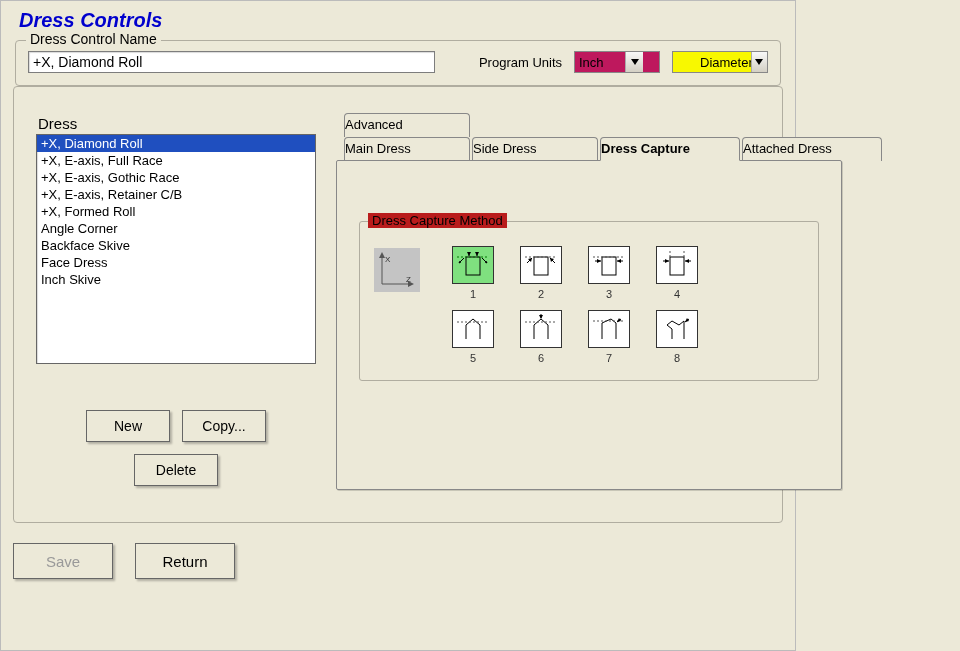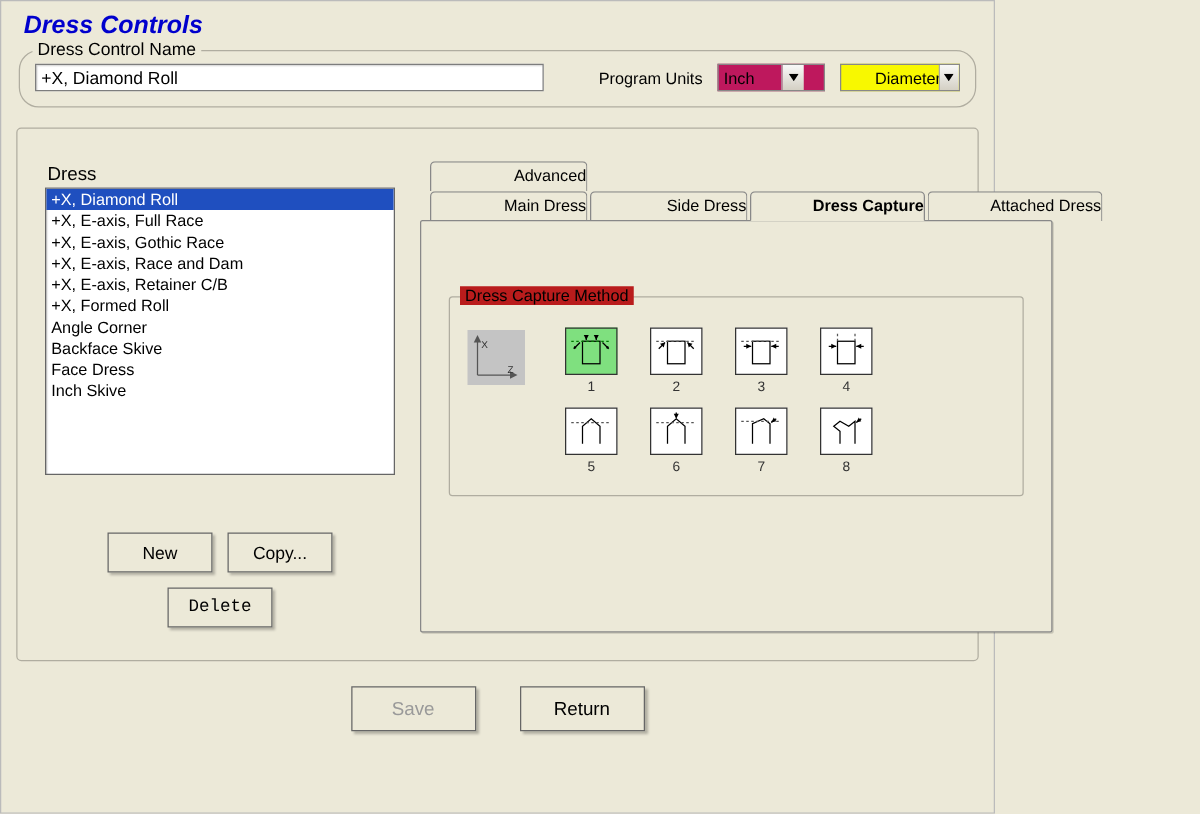--- a/index.html
+++ b/index.html
@@ -238,7 +238,7 @@
 
   <div class="title">Dress Controls</div>
 
-  <div class="fieldset" style="margin:8px 2px 0 2px; padding-bottom:12px;border-radius:16px;">
+  <div class="fieldset" style="margin:8px 2px 0 2px; padding-bottom:12px;">
     <div class="fieldset-legend">Dress Control Name</div>
     <div class="name-row">
       <input class="text-input" type="text" style="max-width: 470px;" value="+X, Diamond Roll">

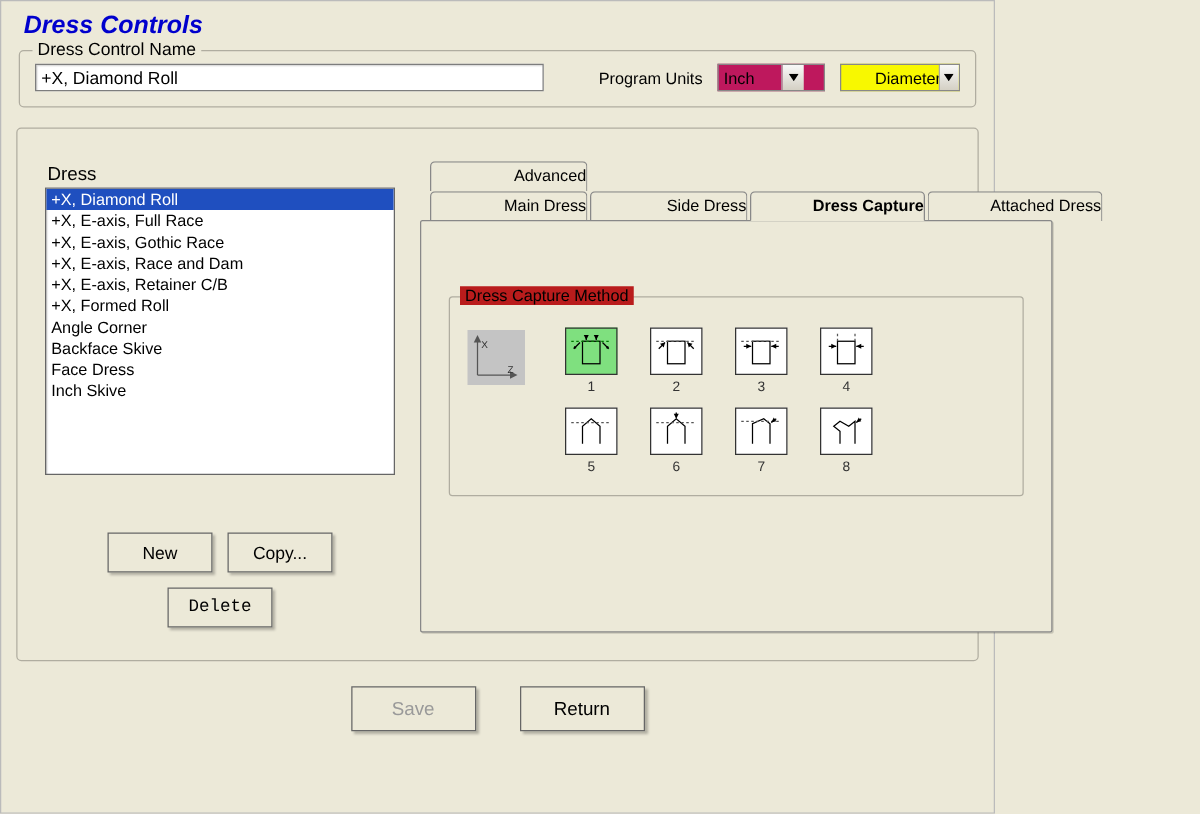--- a/index.html
+++ b/index.html
@@ -227,8 +227,8 @@
   }
   .bottom-btns .btn { width: 100px; height: 36px; font-size: 15px; }
   .main-fieldset {
-    margin-top: 16px;
-    padding: 18px 22px 22px 22px;
+    margin-top: 0;
+    padding: 18px 22px 32px 22px;
   }
 </style>
 </head>

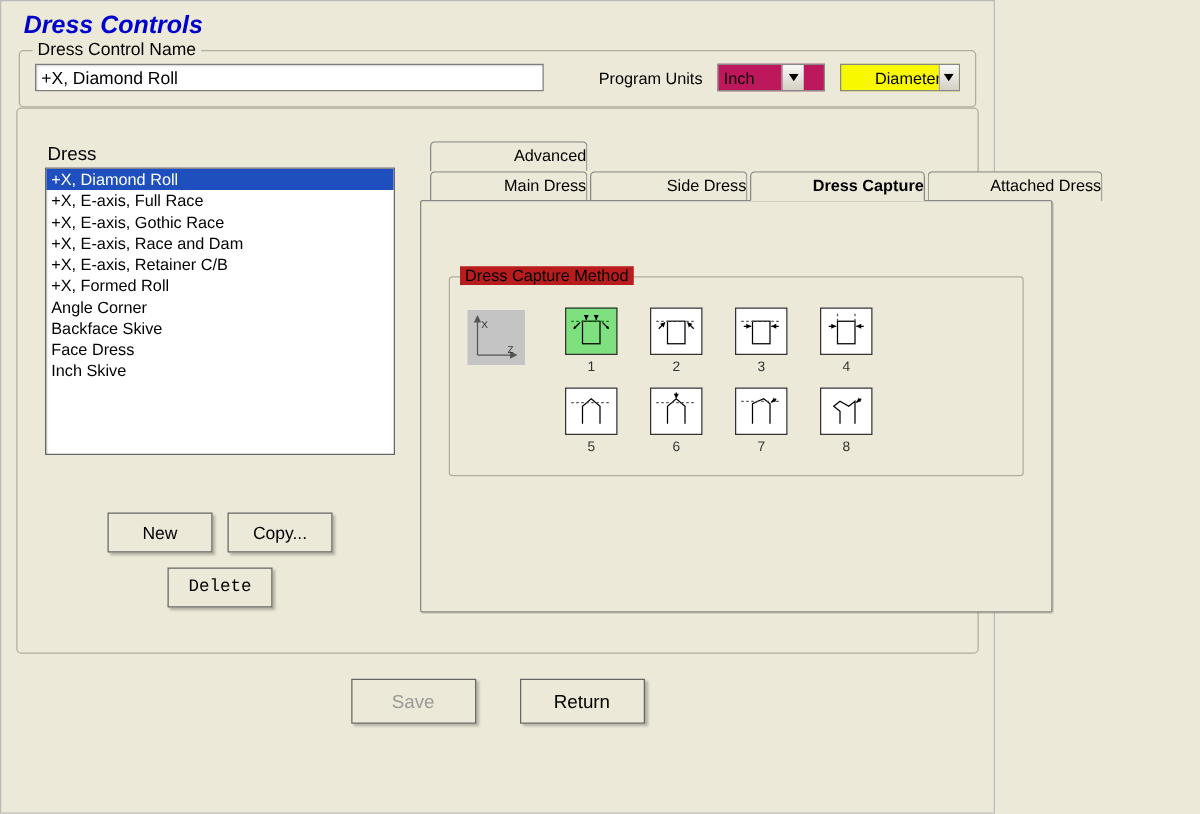--- a/index.html
+++ b/index.html
@@ -138,7 +138,7 @@
     position: absolute;
     height: 24px;
     line-height: 22px;
-    text-align: right;
+    text-align: left;
     border: 1px solid #888;
     border-bottom: none;
     border-radius: 4px 4px 0 0;

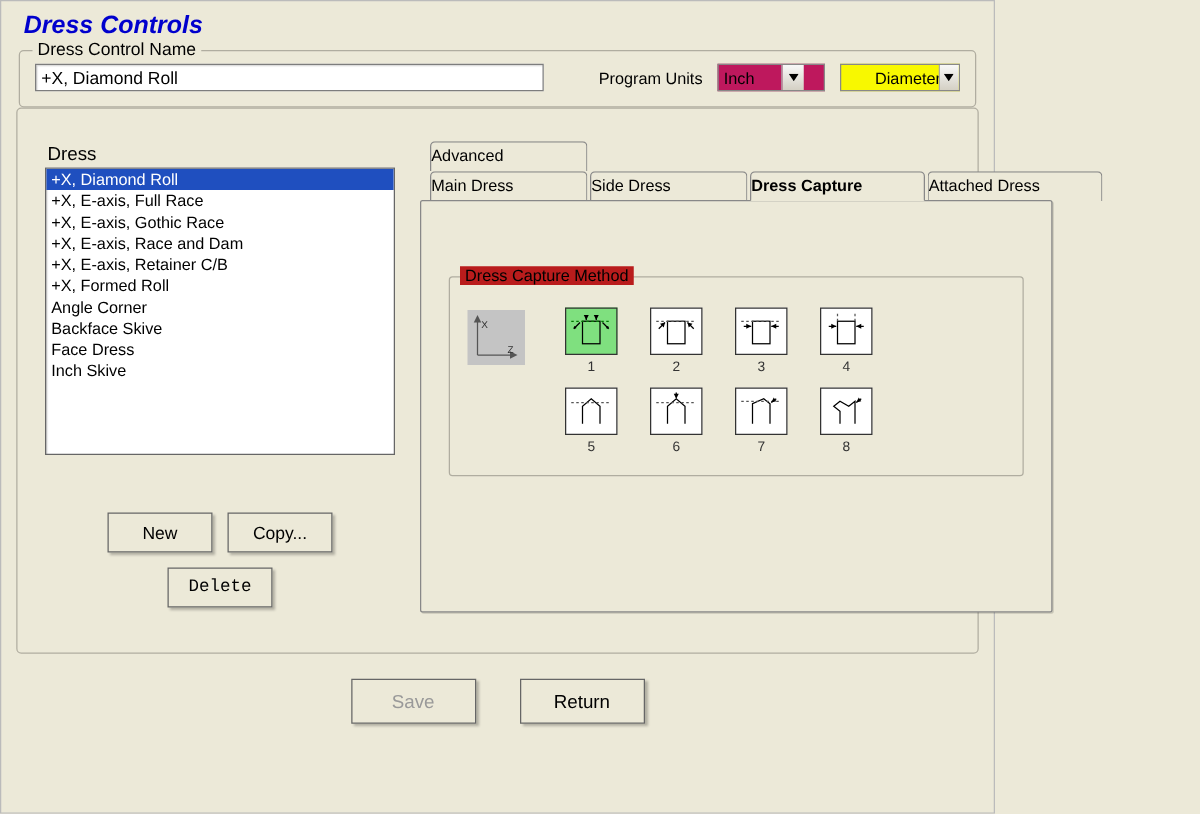--- a/index.html
+++ b/index.html
@@ -272,7 +272,6 @@
             <div class="listitem selected">+X, Diamond Roll</div>
             <div class="listitem">+X, E-axis, Full Race</div>
             <div class="listitem">+X, E-axis, Gothic Race</div>
-            <div class="listitem">+X, E-axis, Race and Dam</div>
             <div class="listitem">+X, E-axis, Retainer C/B</div>
             <div class="listitem">+X, Formed Roll</div>
             <div class="listitem">Angle Corner</div>

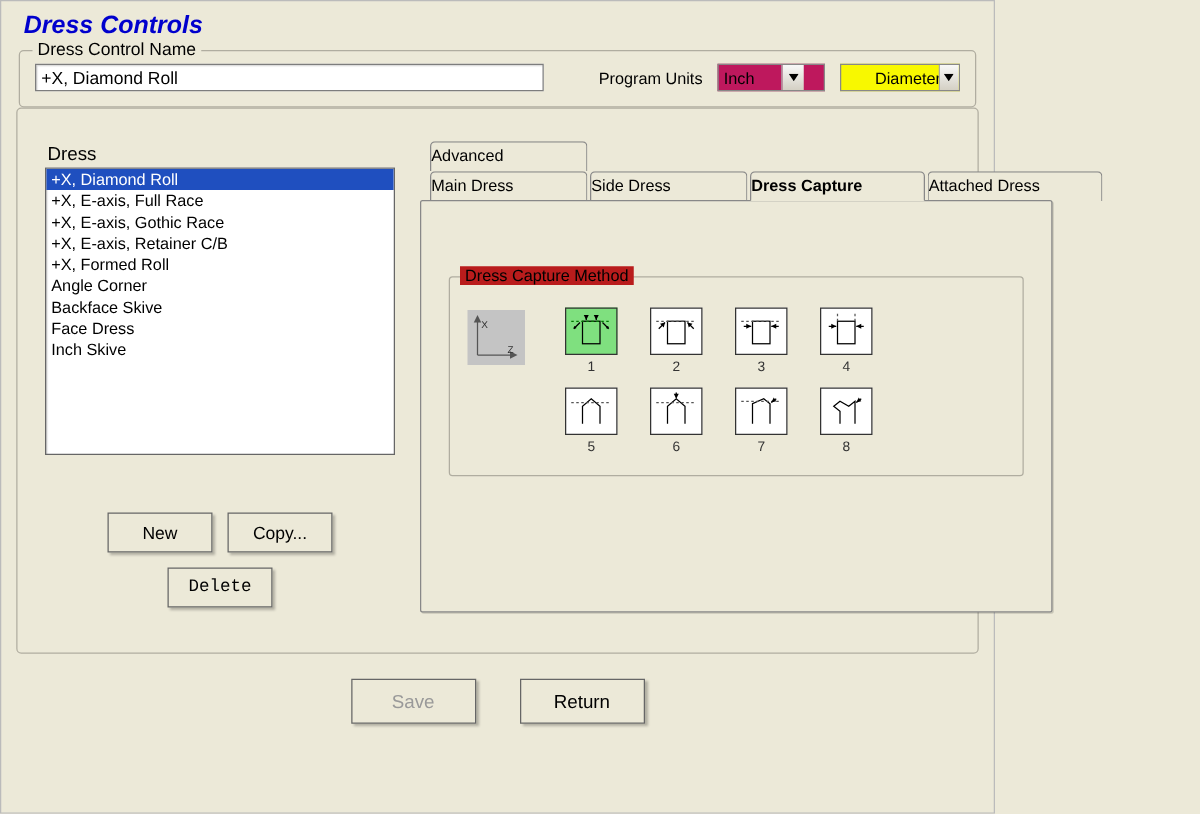--- a/index.html
+++ b/index.html
@@ -284,7 +284,7 @@
           <button class="btn" style="width:84px;">Copy...</button>
         </div>
         <div class="btn-row2">
-          <button class="btn" style="width:84px;font-family:Liberation Mono, monospace;">Delete</button>
+          <button class="btn" style="width:84px;">Delete</button>
         </div>
       </div>
 

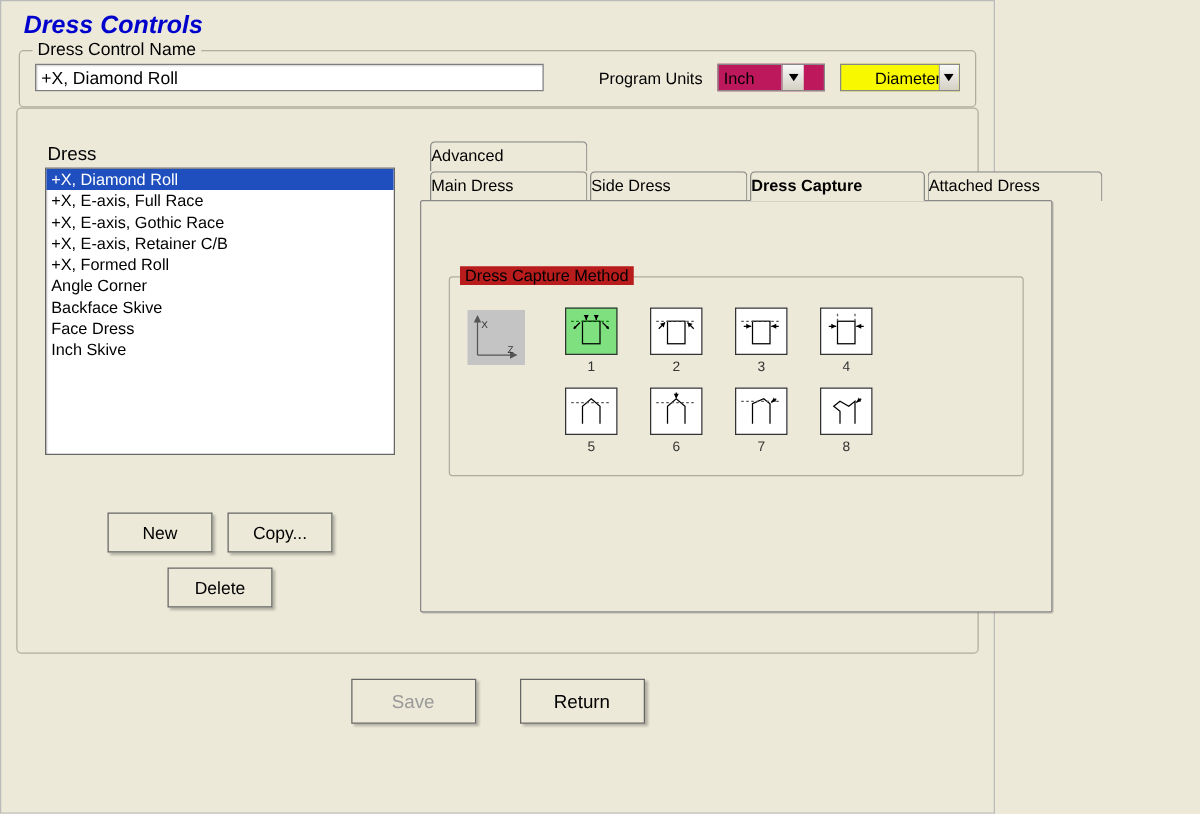--- a/index.html
+++ b/index.html
@@ -221,8 +221,7 @@
   .cell-num { font-size: 11px; color:#333; }
   .bottom-btns {
     display: flex;
-    gap: 35px;
-    justify-content: center;
+    gap: 22px;
     margin-top: 20px;
   }
   .bottom-btns .btn { width: 100px; height: 36px; font-size: 15px; }

